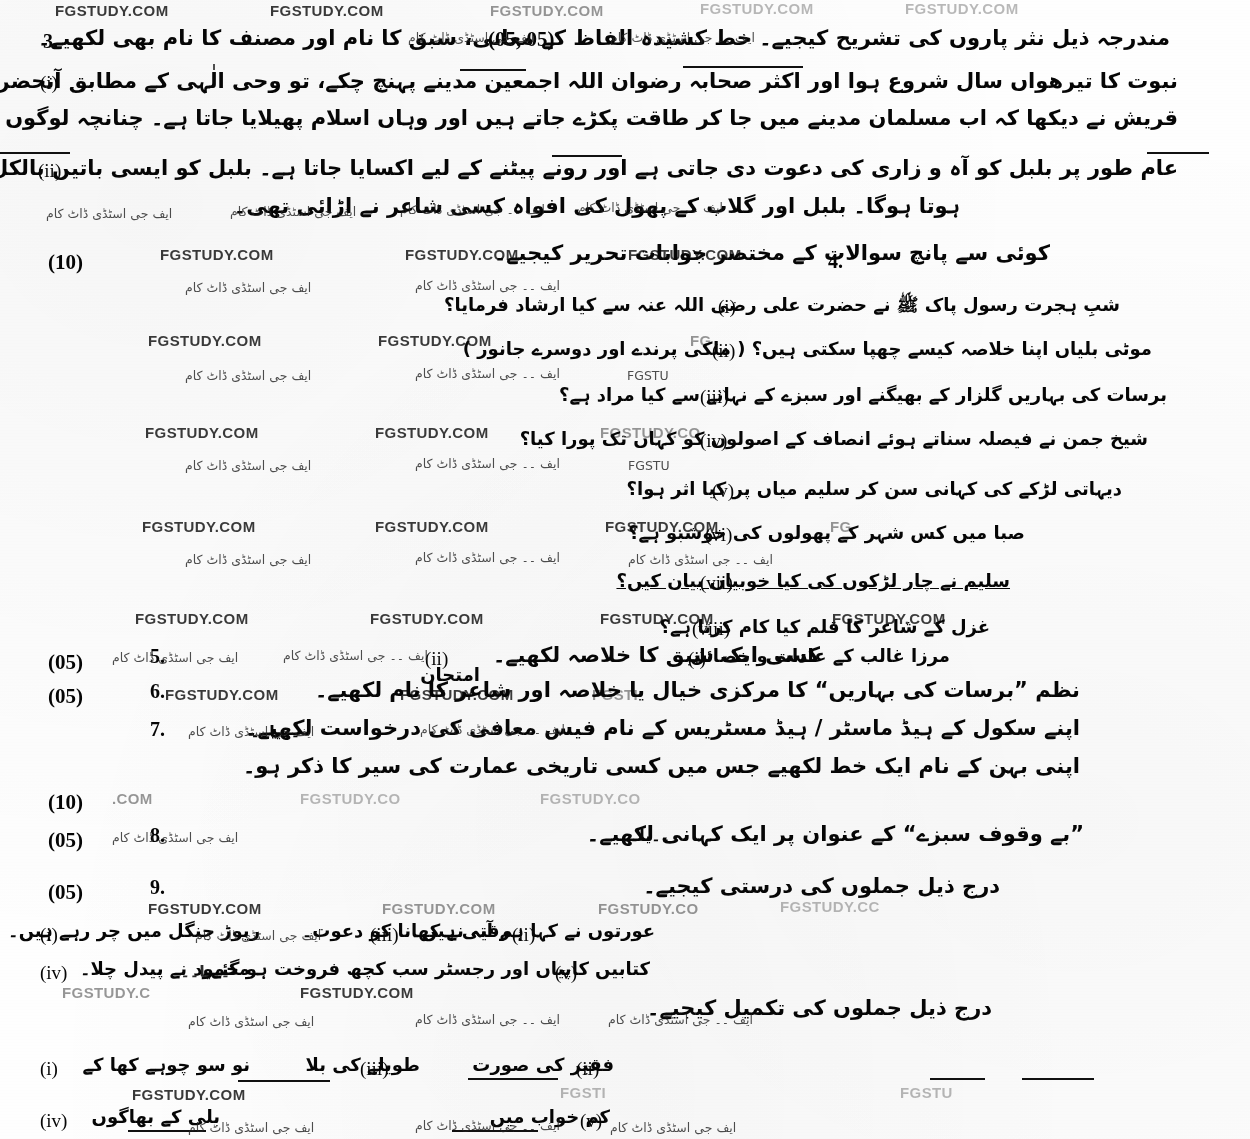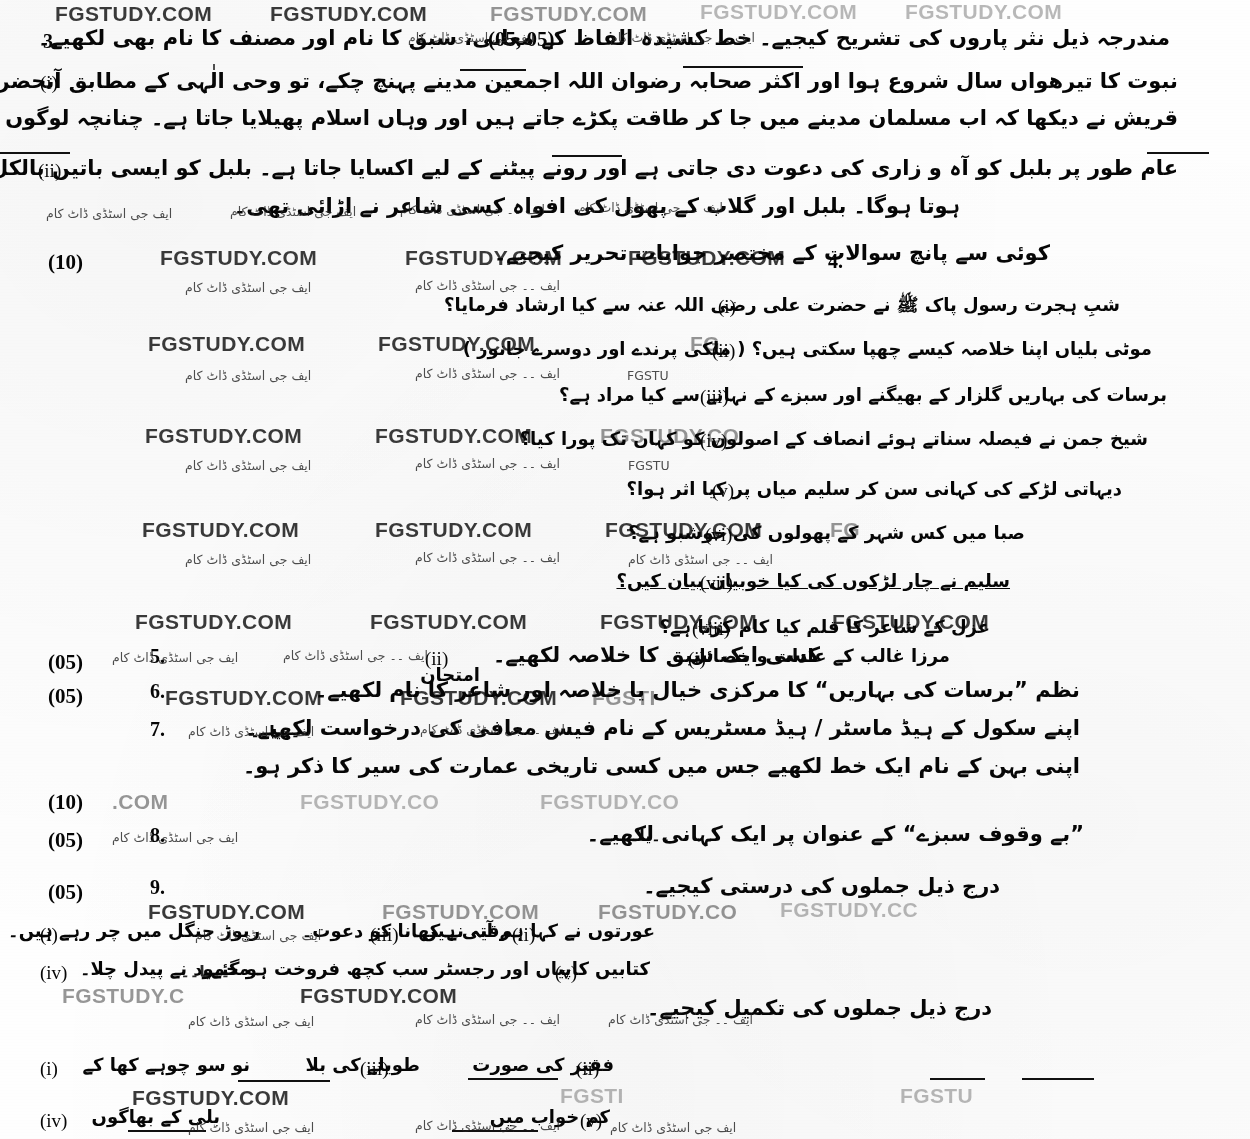--- a/index.html
+++ b/index.html
@@ -30,7 +30,7 @@
     position: absolute;
     font-family: "Liberation Sans", "DejaVu Sans", sans-serif;
     font-weight: 700;
-    font-size: 21px;
+    font-size: 15px;
     letter-spacing: 0.4px;
     color: #1a1a1a;
     white-space: nowrap;

